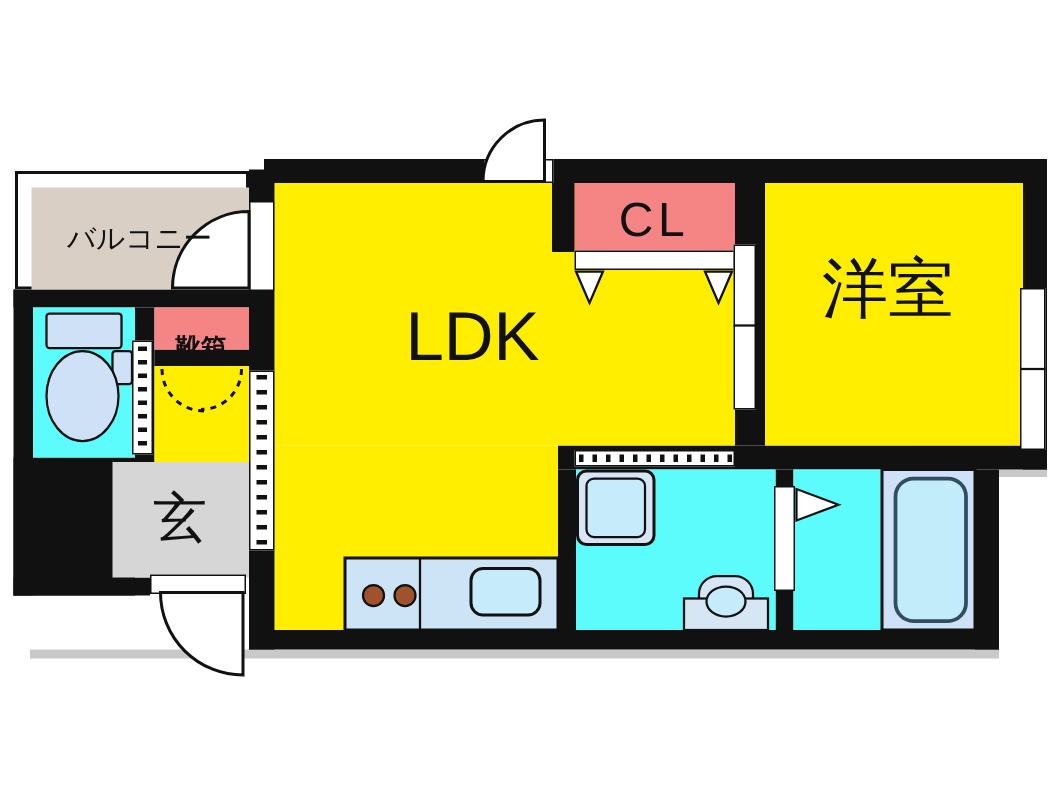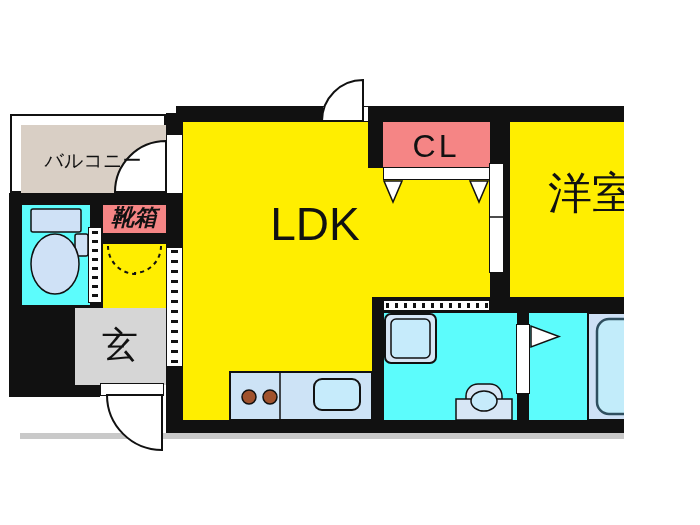--- a/index.html
+++ b/index.html
@@ -3,7 +3,7 @@
 <meta charset="utf-8">
 <style>
   html,body{margin:0;padding:0;background:#fff;}
-  .plan{position:relative;width:624px;height:525px;background:#ffffff;overflow:hidden;
+  .plan{position:relative;width:700px;height:525px;background:#ffffff;overflow:hidden;
         font-family:"Liberation Sans","DejaVu Sans",sans-serif;}
   .wall{position:absolute;background:#111;}
   .room{position:absolute;}

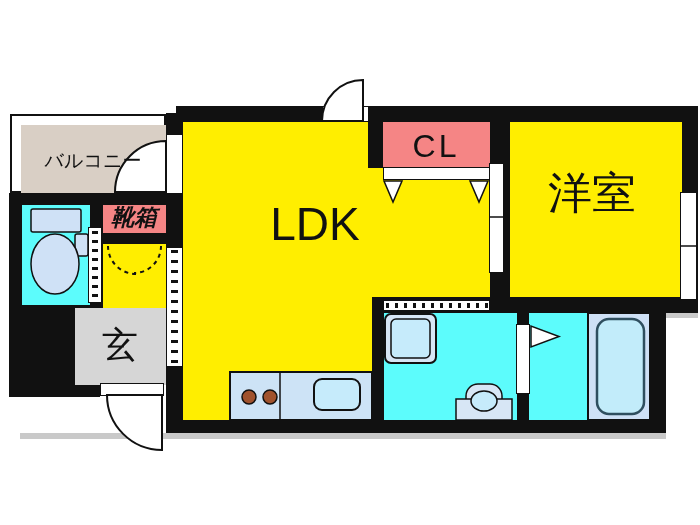--- a/index.html
+++ b/index.html
@@ -114,7 +114,7 @@
   </svg>
 
   <div class="lbl" style="left:93px;top:160px;font-size:19px;">バルコニー</div>
-  <div class="lbl" style="left:134px;top:217px;font-size:23px;font-weight:600;font-style:italic;">靴箱</div>
+  <div class="lbl" style="left:134px;top:232px;font-size:17px;font-weight:600;">靴箱</div>
   <div class="lbl" style="left:315px;top:224px;font-size:46px;">LDK</div>
   <div class="lbl" style="left:436px;top:146px;font-size:32px;letter-spacing:3px;">CL</div>
   <div class="lbl" style="left:592px;top:193px;font-size:44px;">洋室</div>

